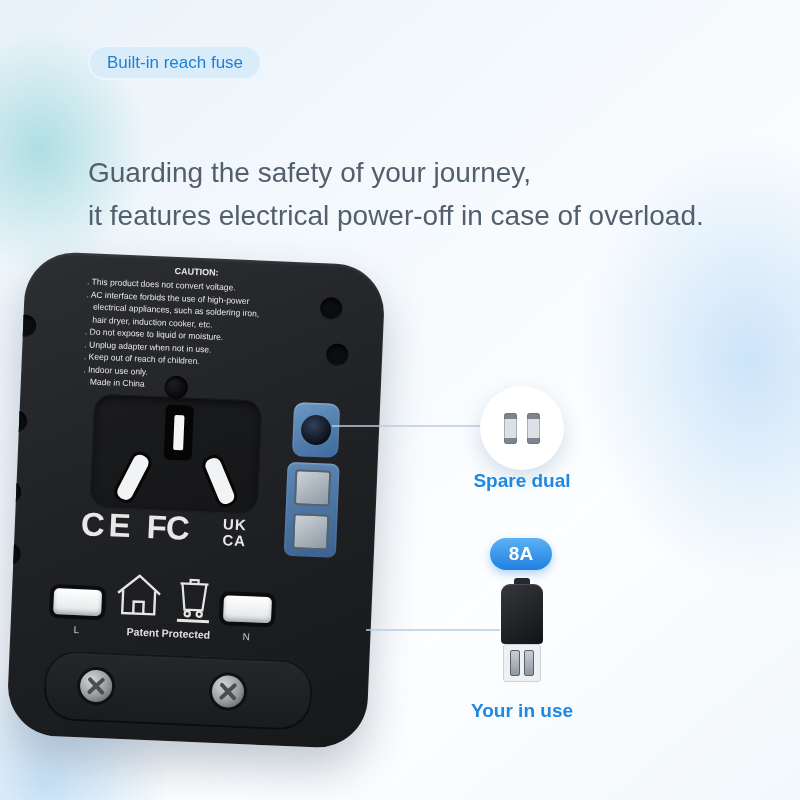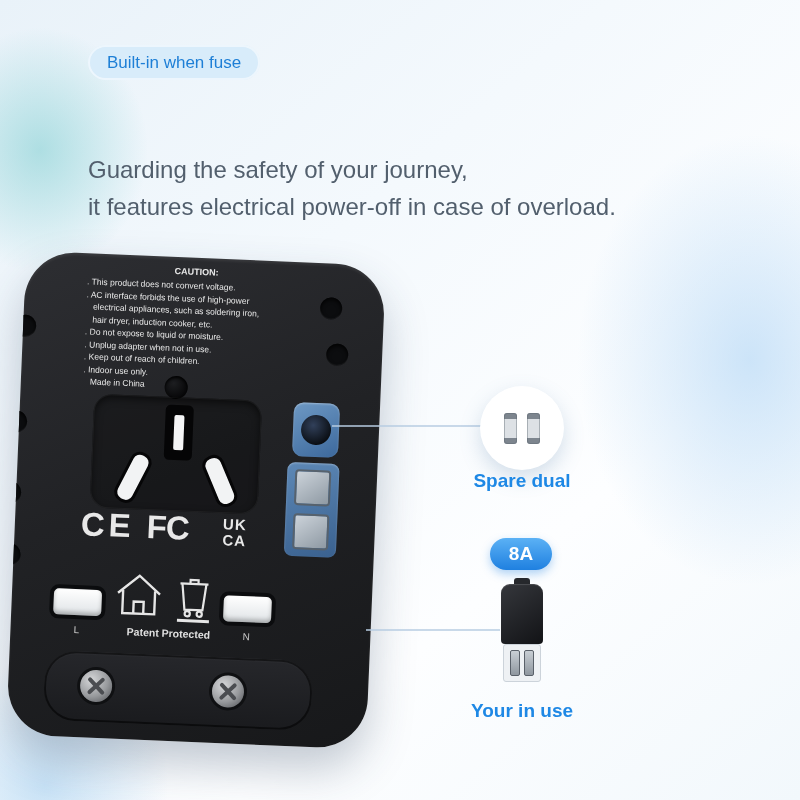--- a/index.html
+++ b/index.html
@@ -139,7 +139,7 @@
   <div class="blob blob-right"></div>
   <div class="blob blob-bl"></div>
 
-  <div class="badge">Built-in when fuse</div>
+  <div class="badge">Built-in reach fuse</div>
   <p class="subtitle">
     <span>Guarding the safety of your journey,</span><br>
     <span>it features electrical power-off in case of overload.</span>

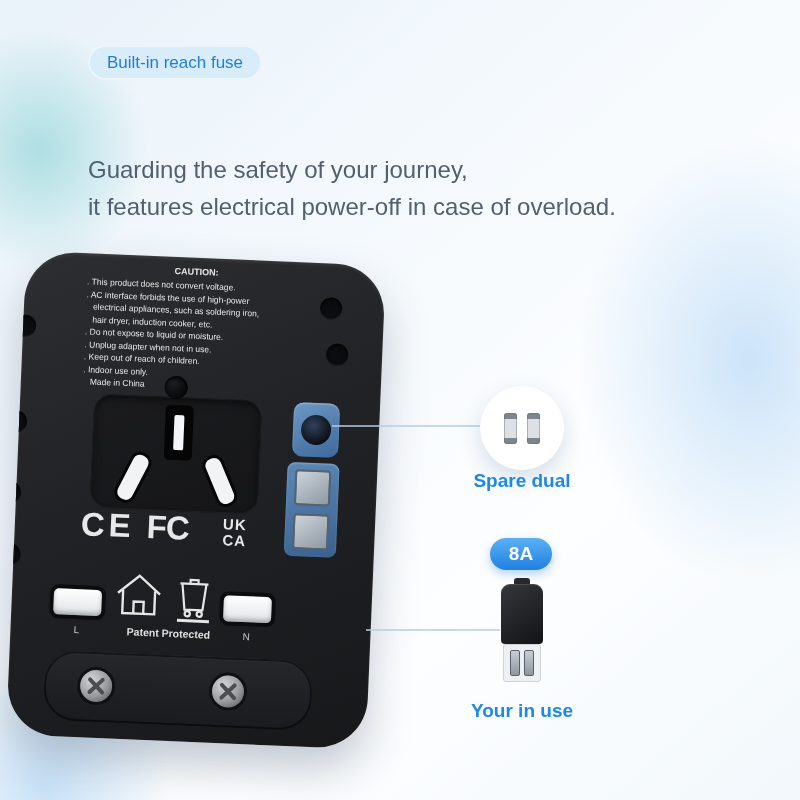--- a/index.html
+++ b/index.html
@@ -23,7 +23,7 @@
 
   .heading{ position:absolute; left:87px; top:96px; font-size:37px; font-weight:700;
     color:#1c2f63; letter-spacing:.2px; }
-  .subtitle{ position:absolute; left:88px; top:151px; font-size:24px; color:#525f6d; line-height:1.55; }
+  .subtitle{ position:absolute; left:88px; top:151px; font-size:28px; color:#525f6d; line-height:1.55; }
 
   
   .adapter{ position:absolute; left:16px; top:258px; width:360px; height:484px;

